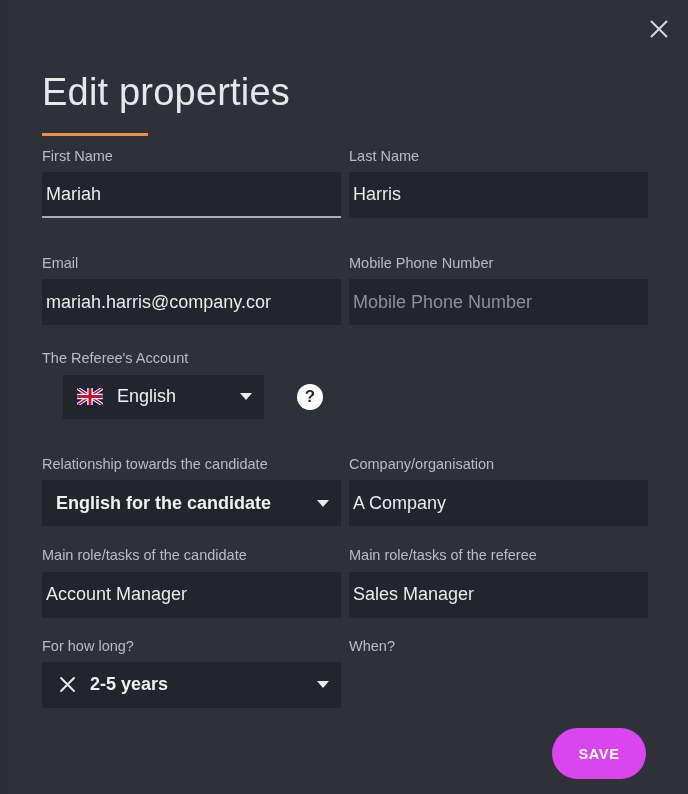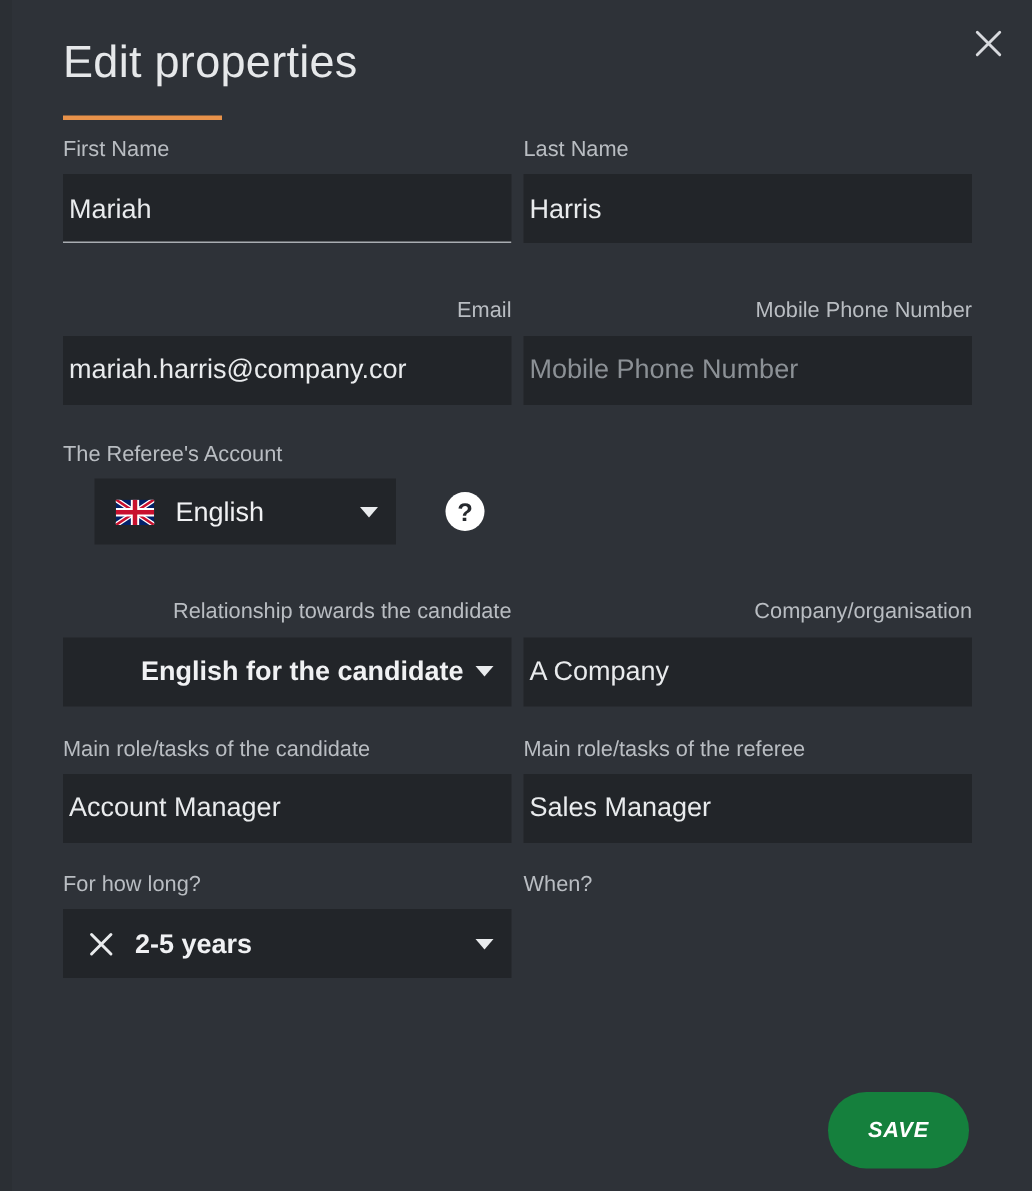--- a/index.html
+++ b/index.html
@@ -58,8 +58,8 @@
 
   .page-title {
     margin: 0;
-    padding-top: 24px;
-    font-size: 30px;
+    padding-top: 70px;
+    font-size: 38px;
     font-weight: 400;
     color: #e6e8ea;
     letter-spacing: .2px;

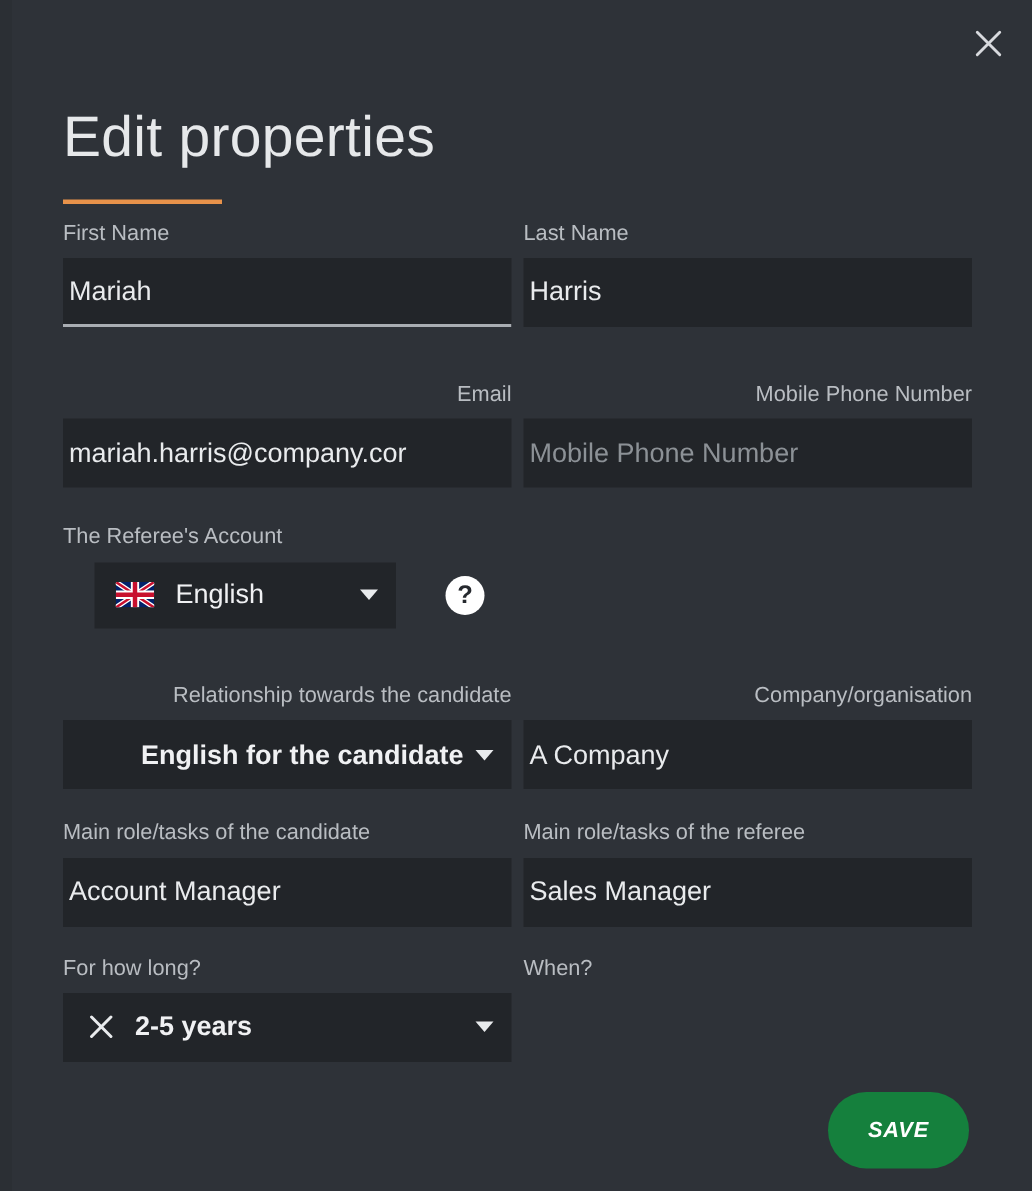--- a/index.html
+++ b/index.html
@@ -196,7 +196,7 @@
     line-height: 1;
   }
 
-  .row-gap-lg { margin-top: 37px; text-align: right; }
+  .row-gap-lg { margin-top: 37px; }
   .row-gap-md { margin-top: 21px; }
   .row-gap-sm { margin-top: 20px; }
 

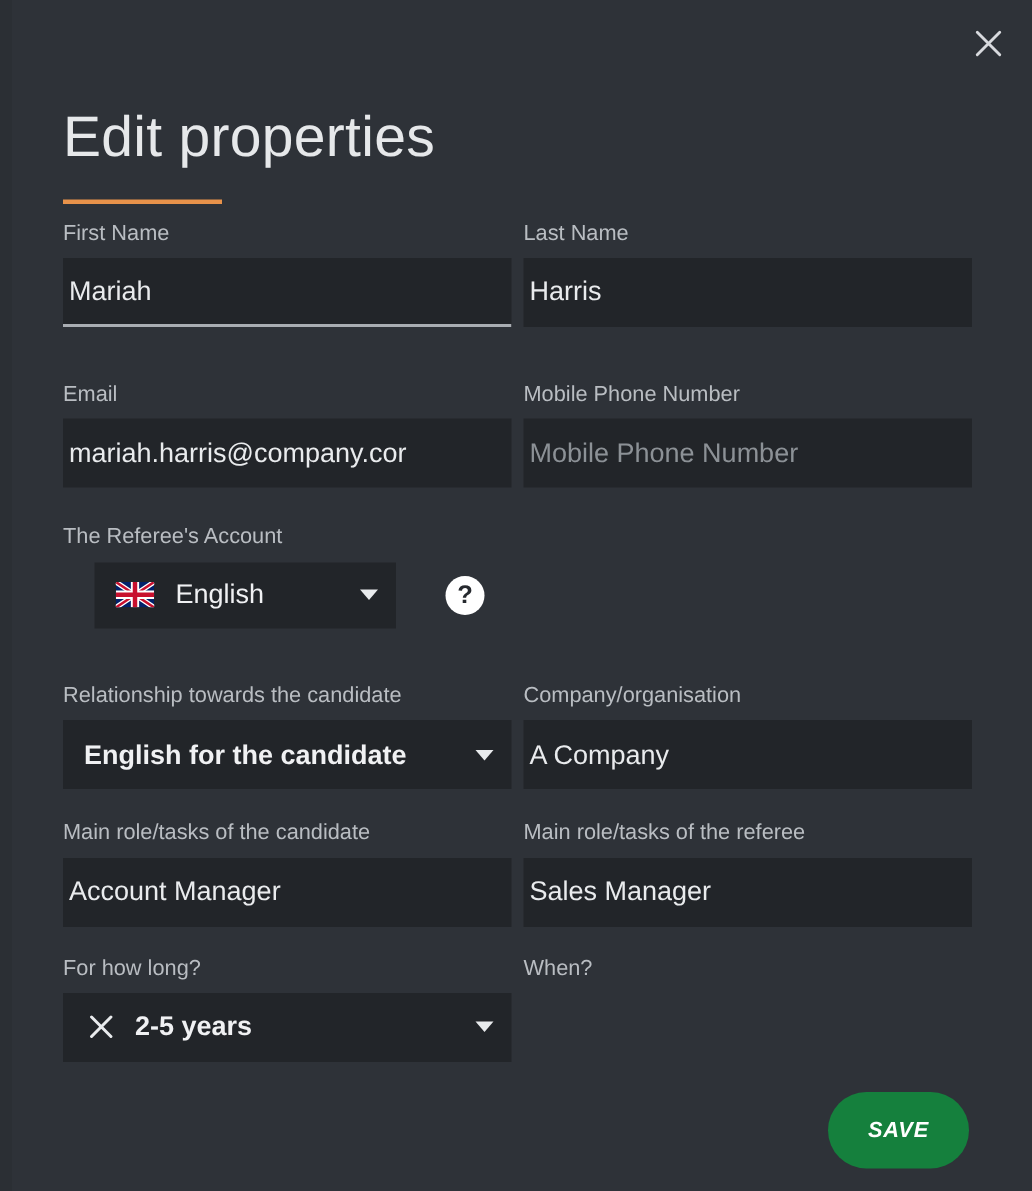--- a/index.html
+++ b/index.html
@@ -212,7 +212,7 @@
     width: 94px;
     height: 51px;
     border-radius: 26px;
-    background: #15803d;
+    background: #d946ef;
     color: #ffffff;
     font-size: 14.5px;
     font-weight: 700;
@@ -223,7 +223,6 @@
     border: none;
     cursor: pointer;
     font-family: "Liberation Sans", sans-serif;
-    font-style: italic;
   }
 </style>
 </head>

